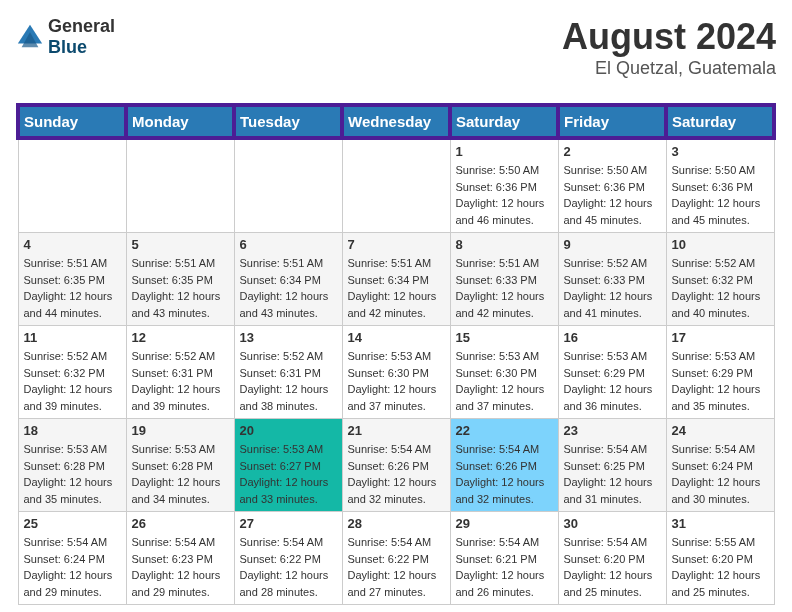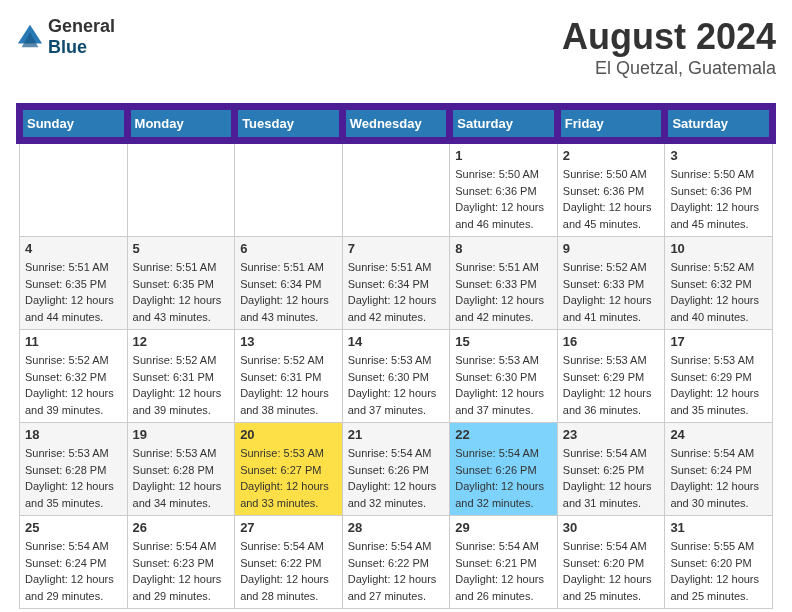--- a/index.html
+++ b/index.html
@@ -36,11 +36,11 @@
     .calendar th {
       background: #2a7ab5;
       color: #fff;
-      font-size: 13px;
+      font-size: 15px;
       font-weight: bold;
       padding: 6px 4px;
       text-align: left;
-      border: 7px solid #4c1d95;
+      border: 4px solid #4c1d95;
     }
     .calendar td {
       vertical-align: top;

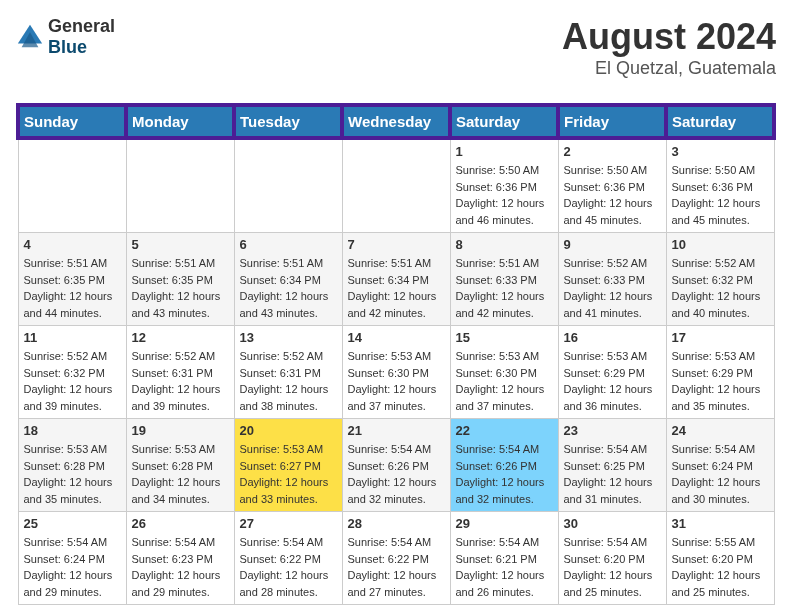--- a/index.html
+++ b/index.html
@@ -263,7 +263,7 @@
             <div>Daylight: 12 hours and 34 minutes.</div>
           </div>
         </td>
-        <td style="background: #fde047;">
+        <td style="background: #14b8a6;">
           <span class="day-number">20</span>
           <div class="cell-info">
             <div>Sunrise: 5:53 AM</div>

